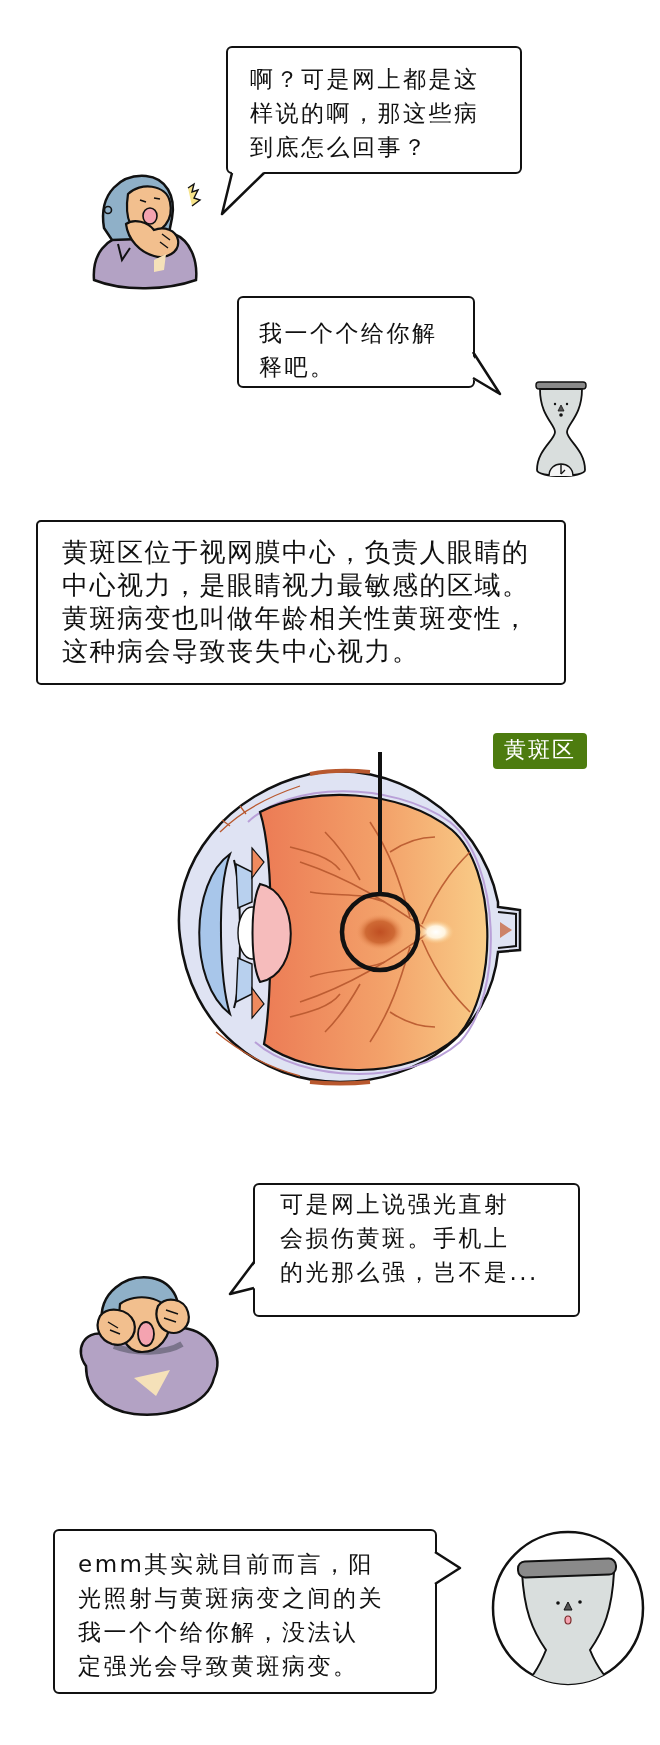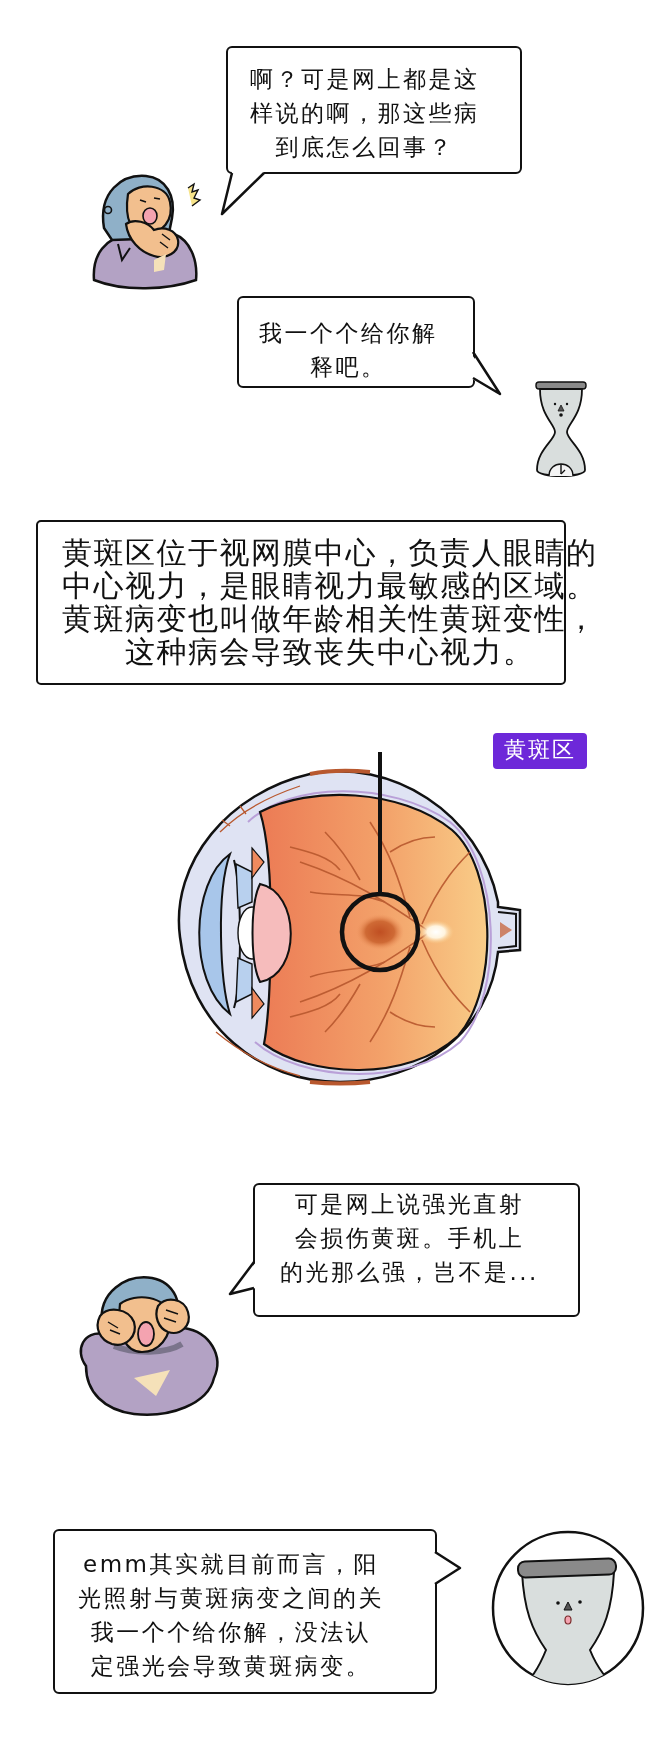--- a/index.html
+++ b/index.html
@@ -9,7 +9,7 @@
   .bubble { position: absolute; background: #fff; border: 2.5px solid #111; border-radius: 6px;
             box-sizing: border-box; }
   .bubble-text { position: absolute; font-size: 23px; line-height: 34px; letter-spacing: 2.5px;
-                 color: #111; white-space: pre-line; text-align: center; }
+                 color: #111; white-space: pre-line; }
   .tail { position: absolute; overflow: visible; }
   .label-box { position: absolute; background: #6d28d9; color: #fff; border-radius: 4px;
                font-size: 22px; line-height: 34px; text-align: center; letter-spacing: 2px; }

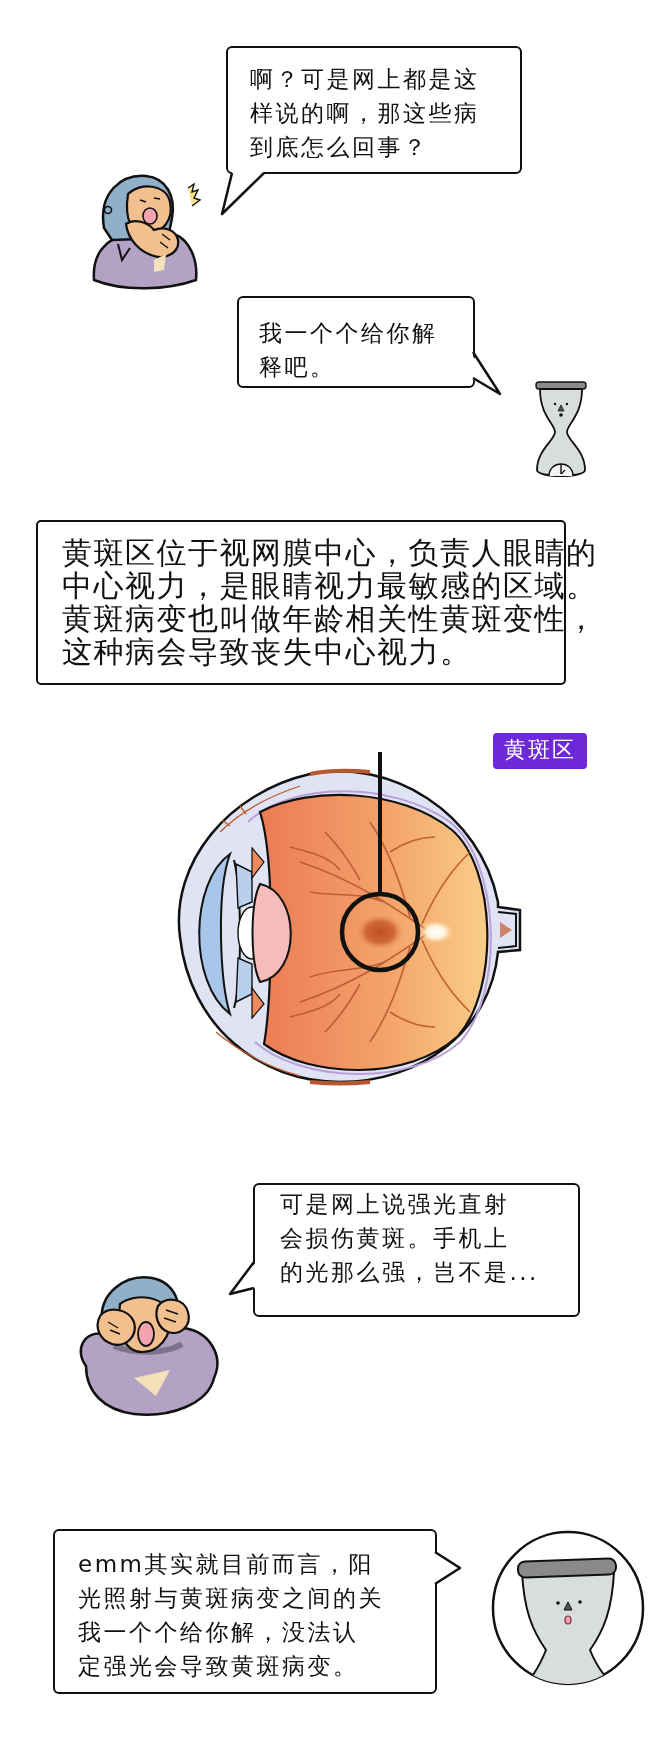--- a/index.html
+++ b/index.html
@@ -69,7 +69,7 @@
 </svg>
 
 <div class="bubble" style="left:36px; top:520px; width:530px; height:165px; border-radius:5px;"></div>
-<div class="bubble-text" style="left:62px; top:536px; font-size:30px; line-height:33px; letter-spacing:1.5px;">黄斑区位于视网膜中心，负责人眼睛的
+<div class="bubble-text" style="left:62px; top:536px; font-size:26px; line-height:33px; letter-spacing:1.5px;">黄斑区位于视网膜中心，负责人眼睛的
 中心视力，是眼睛视力最敏感的区域。
 黄斑病变也叫做年龄相关性黄斑变性，
 这种病会导致丧失中心视力。</div>

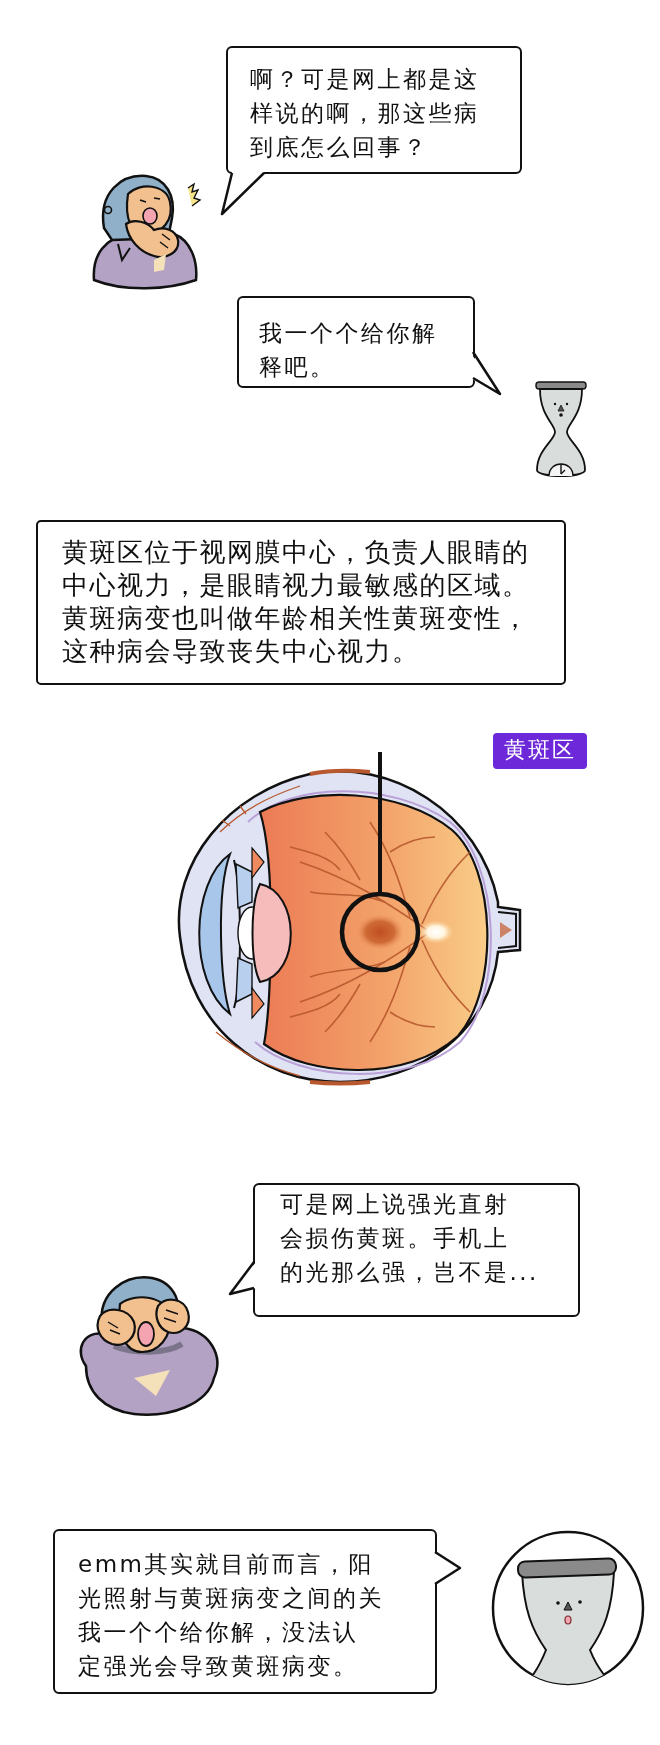--- a/index.html
+++ b/index.html
@@ -11,7 +11,7 @@
   .bubble-text { position: absolute; font-size: 23px; line-height: 34px; letter-spacing: 2.5px;
                  color: #111; white-space: pre-line; }
   .tail { position: absolute; overflow: visible; }
-  .label-box { position: absolute; background: #6d28d9; color: #fff; border-radius: 4px;
+  .label-box { position: absolute; background: #4d7c0f; color: #fff; border-radius: 4px;
                font-size: 22px; line-height: 34px; text-align: center; letter-spacing: 2px; }
   svg { display: block; }
 </style>

